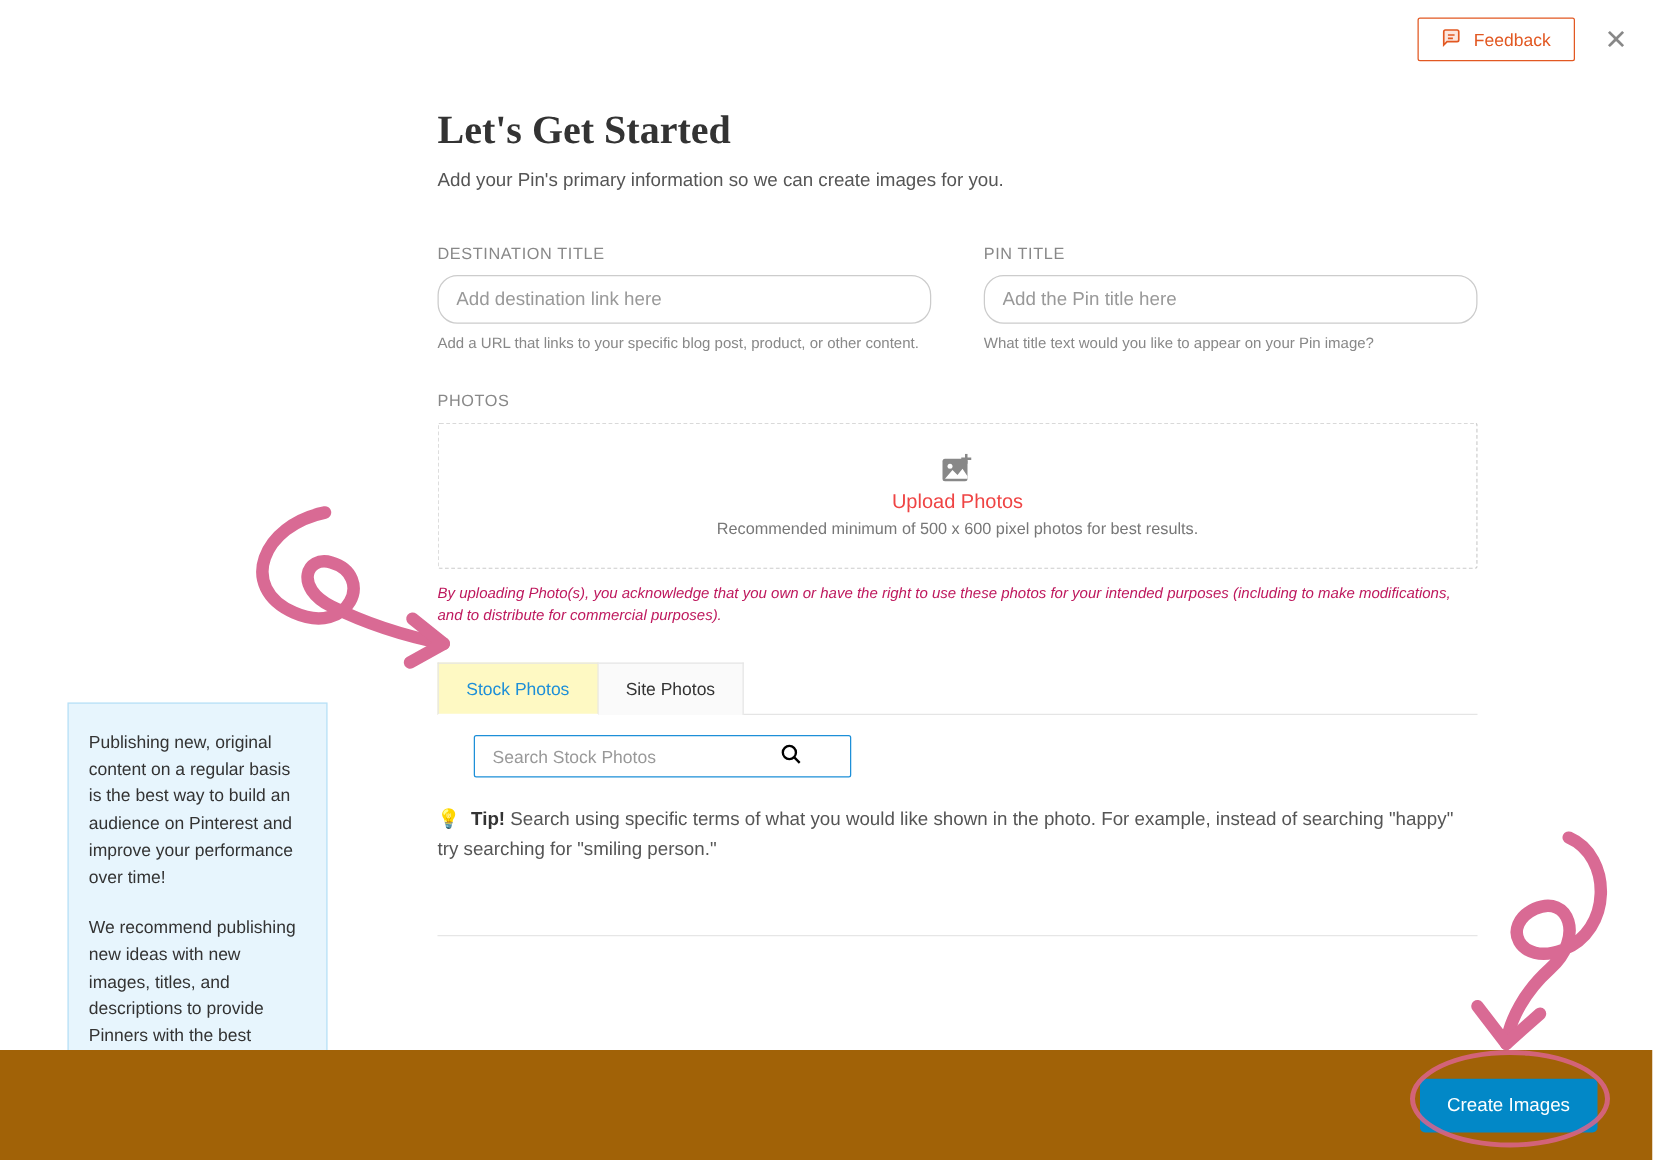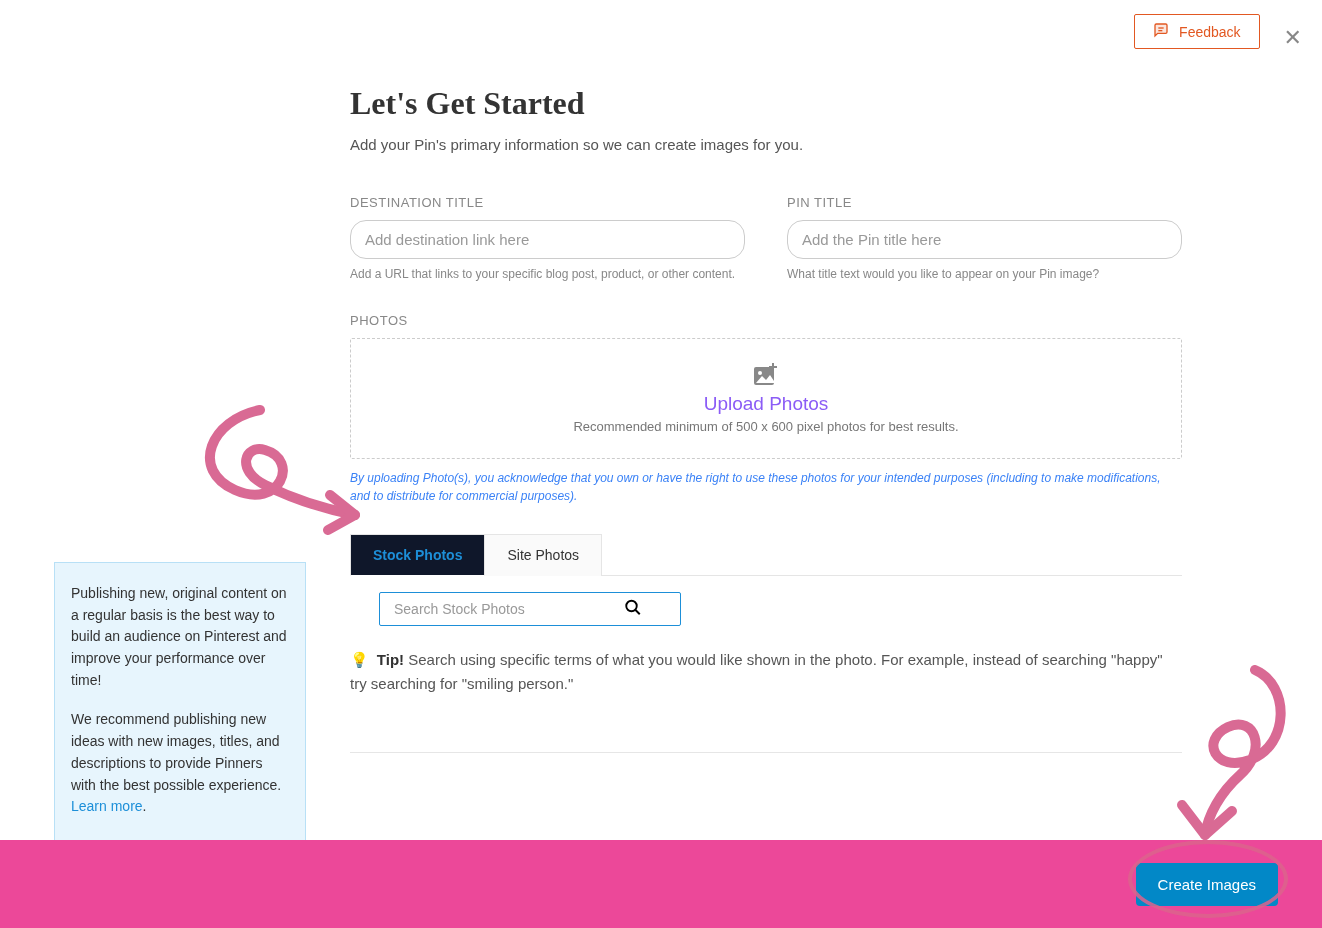--- a/index.html
+++ b/index.html
@@ -20,7 +20,7 @@
       top: 14px;
       right: 20px;
       display: flex;
-      align-items: flex-end;
+      align-items: center;
       gap: 24px;
     }
     .feedback-btn {

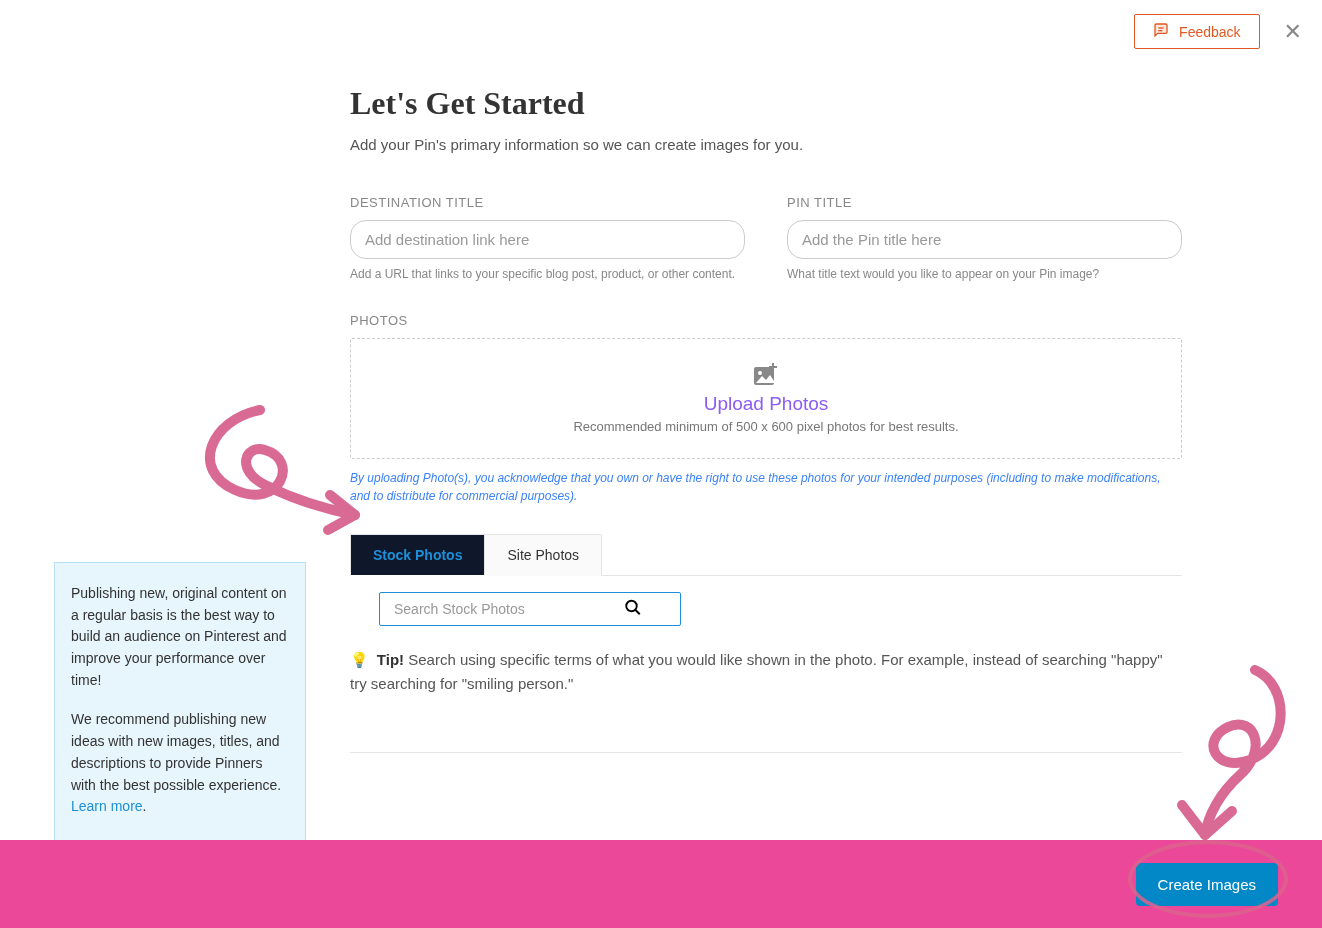--- a/index.html
+++ b/index.html
@@ -104,8 +104,8 @@
       margin: 0 auto 6px;
     }
     .upload-title {
-      font-size: 19px;
-      color: #8b5cf6;
+      font-size: 16px;
+      color: #ef4444;
       margin-bottom: 4px;
     }
     .upload-sub {

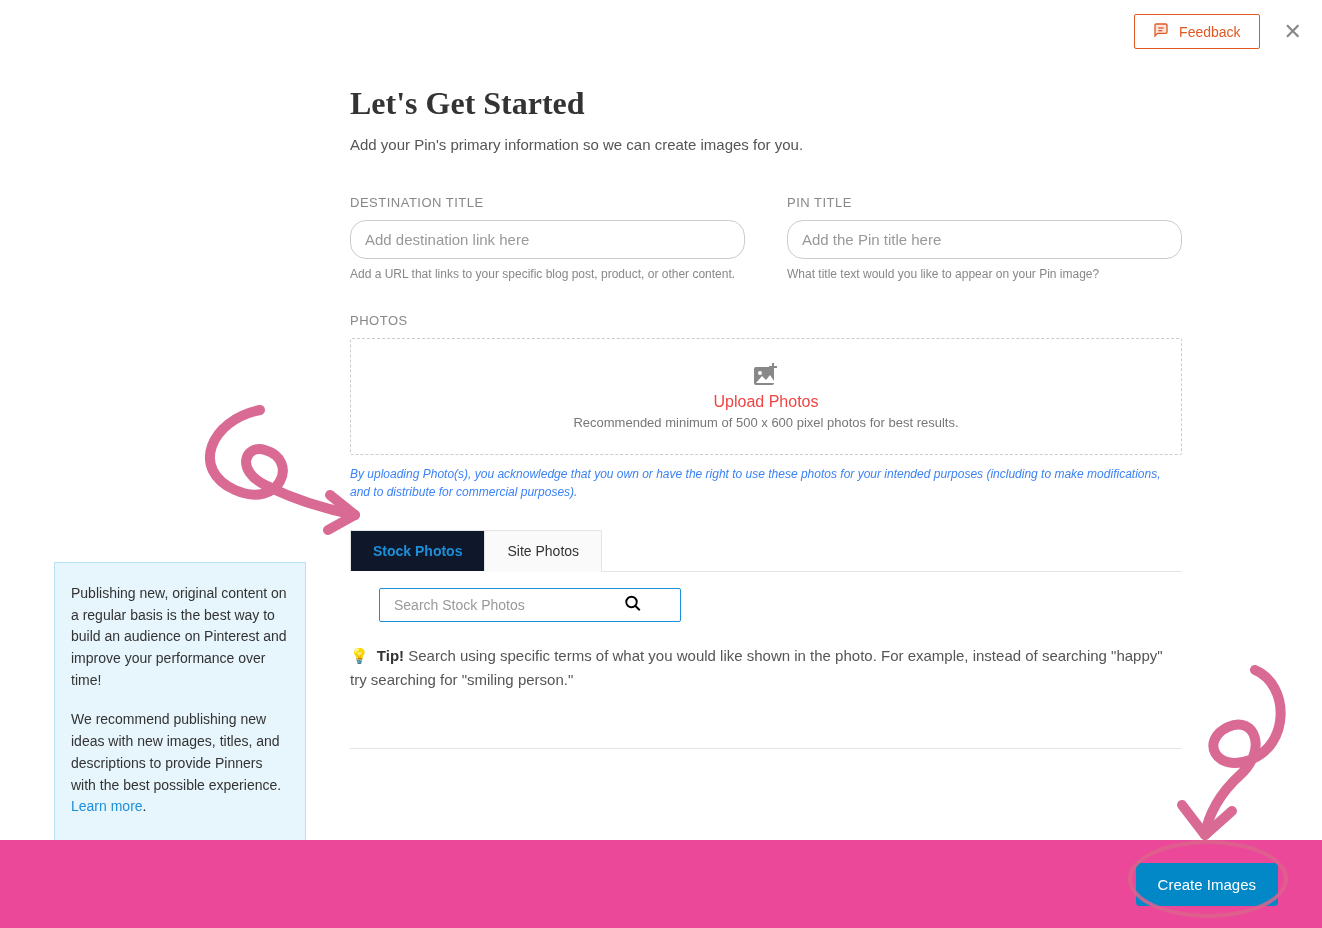--- a/index.html
+++ b/index.html
@@ -115,7 +115,7 @@
     .disclaimer {
       font-size: 12px;
       font-style: italic;
-      color: #3b82f6;
+      color: #be185d;
       margin-top: 10px;
       line-height: 1.5;
     }

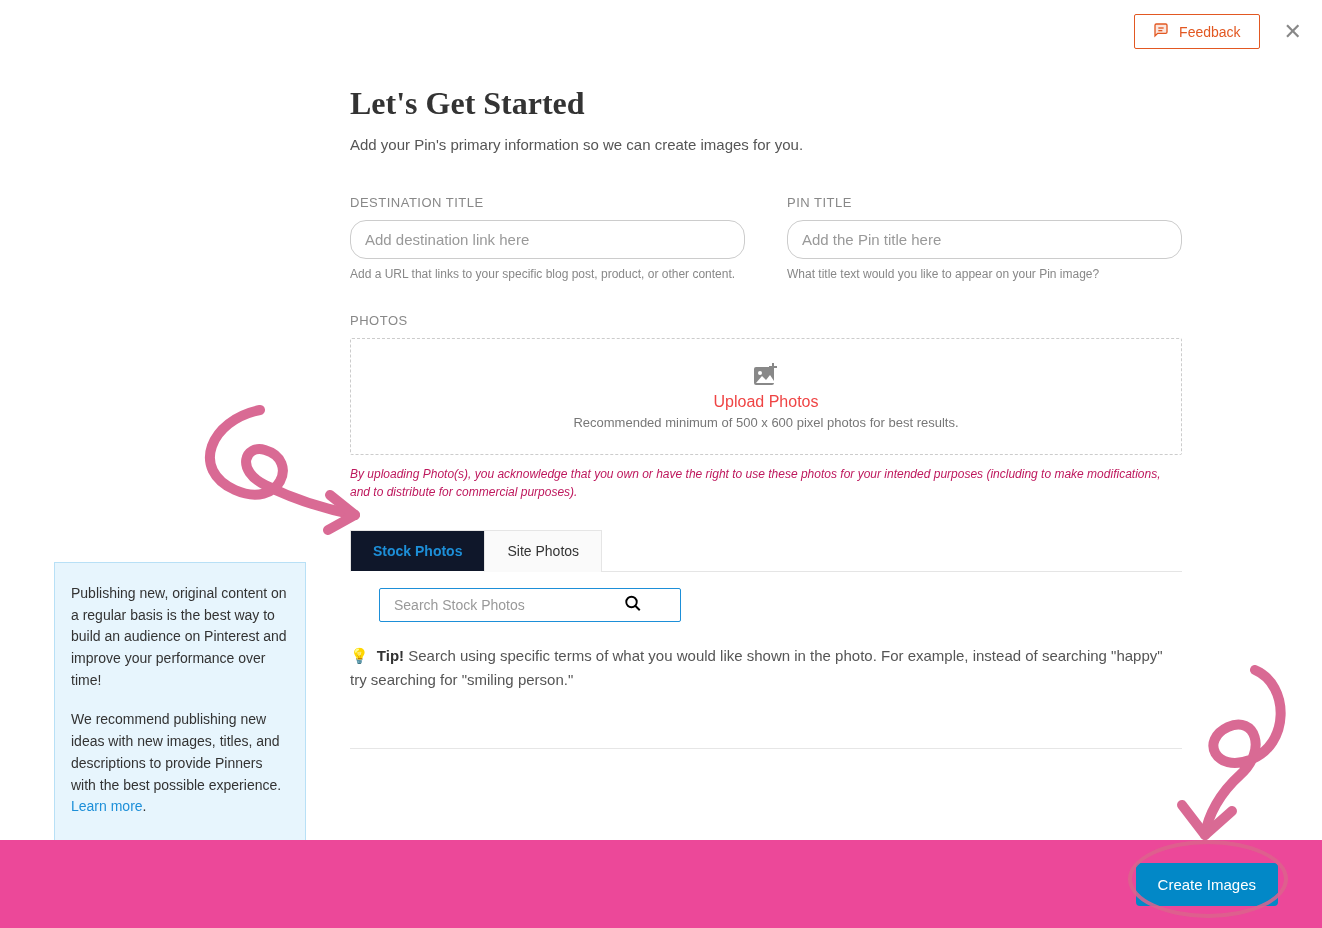--- a/index.html
+++ b/index.html
@@ -137,8 +137,7 @@
       color: #1d8fd8;
       border: 1px solid #e5e5e5;
       border-bottom: 1px solid #fff;
-      background: #0f172a;
-      font-weight: bold;
+      background: #fef9c3;
     }
     .tab:not(.active) {
       color: #333;

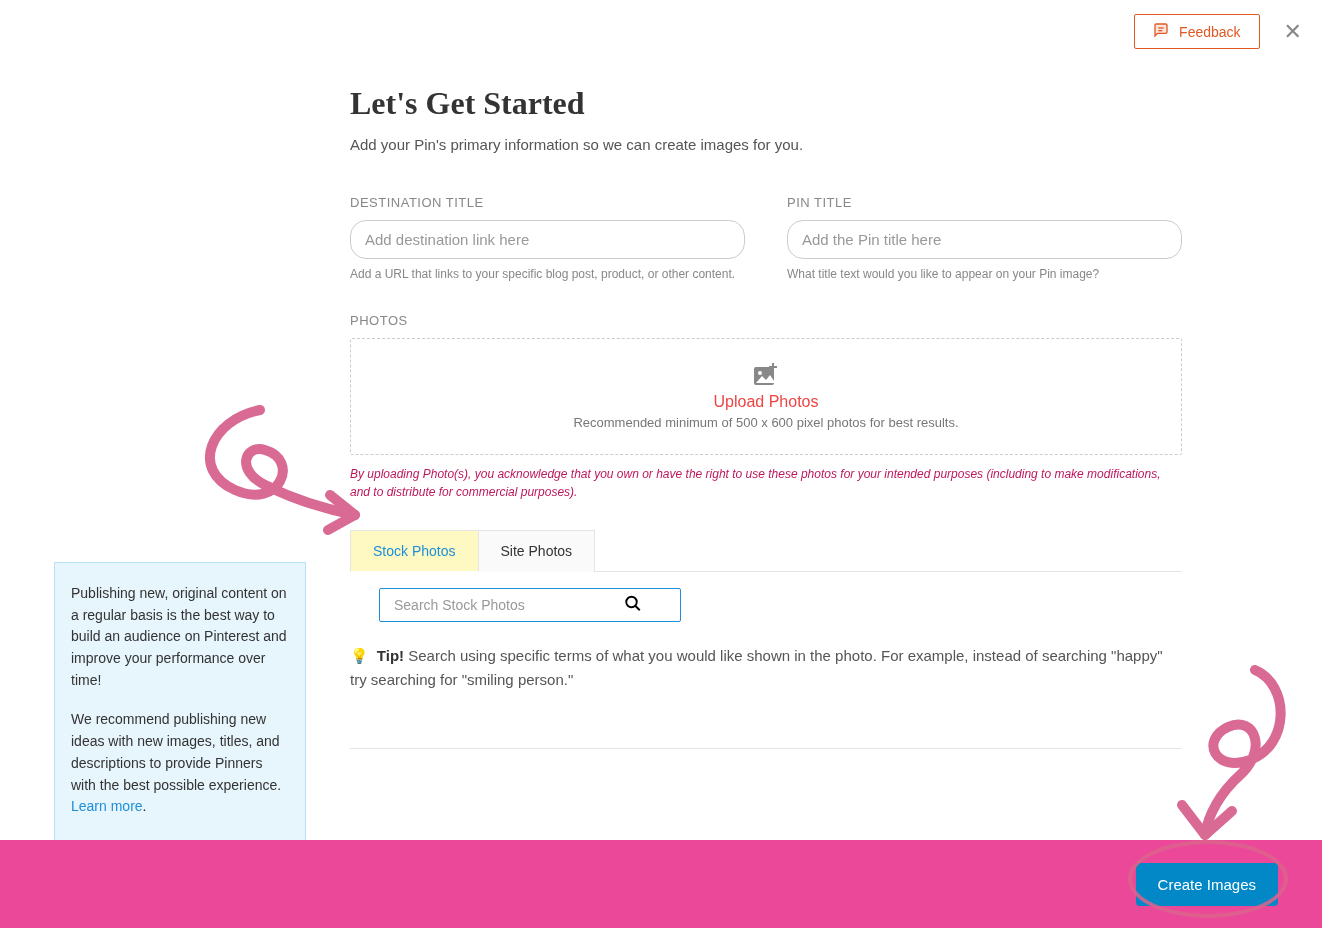--- a/index.html
+++ b/index.html
@@ -188,7 +188,7 @@
       position: absolute;
       left: 54px;
       top: 562px;
-      width: 252px;
+      width: 208px;
       background: #e7f5fd;
       border: 1px solid #b8e0f6;
       padding: 20px 16px;

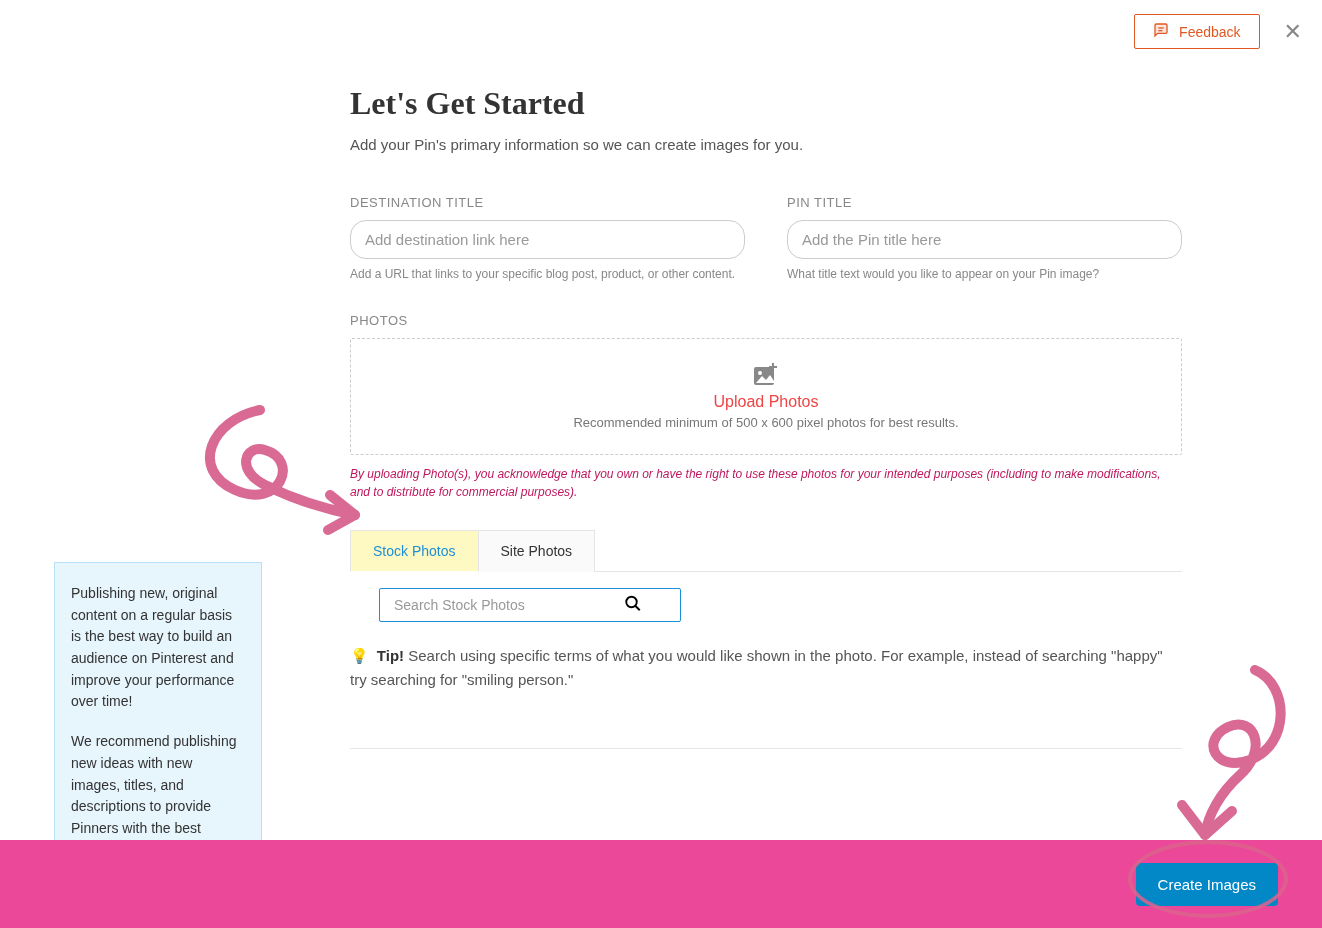--- a/index.html
+++ b/index.html
@@ -205,7 +205,7 @@
       left: 0;
       right: 0;
       height: 88px;
-      background: #ec4899;
+      background: #a16207;
       display: flex;
       justify-content: flex-end;
       align-items: center;

